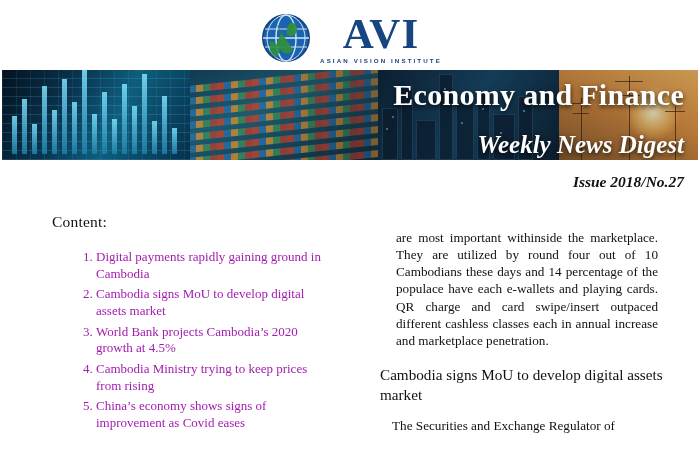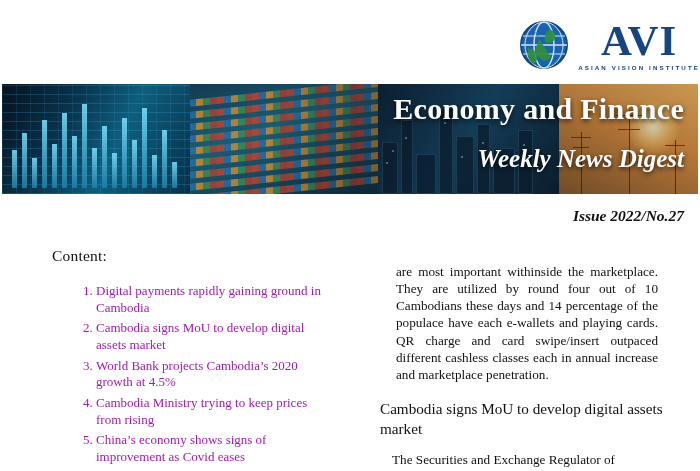--- a/index.html
+++ b/index.html
@@ -17,10 +17,10 @@
 
   
   .logo-header {
-    height: 84px;
+    height: 70px;
     display: flex;
     align-items: center;
-    justify-content: flex-end;
+    justify-content: center;
     gap: 6px;
     padding-top: 6px;
     box-sizing: border-box;

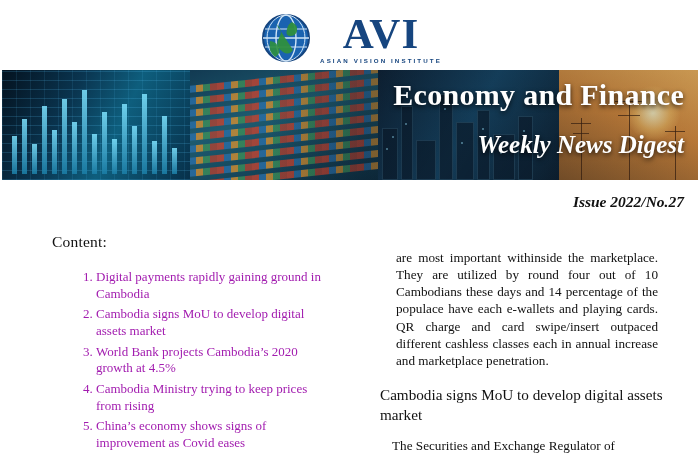--- a/index.html
+++ b/index.html
@@ -57,7 +57,7 @@
   
   .banner {
     position: relative;
-    height: 110px;
+    height: 90px;
     margin: 0 2px;
     overflow: hidden;
     background: #0a1a2b;

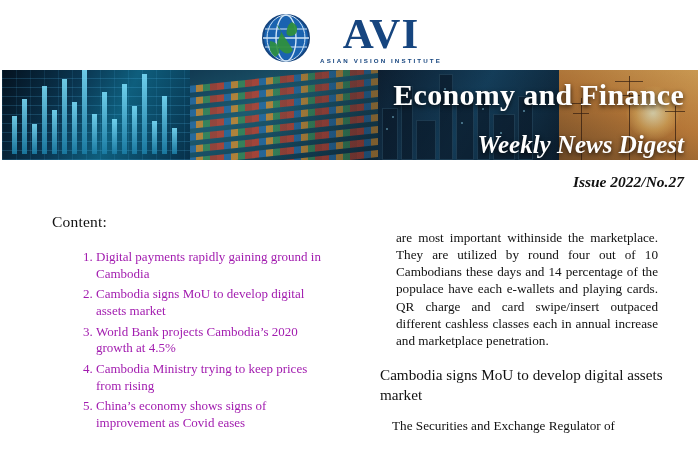--- a/index.html
+++ b/index.html
@@ -308,7 +308,7 @@
   </div>
 </div>
 
-<div class="issue-line">Issue 2022/No.27</div>
+<div class="issue-line">Issue 2018/No.27</div>
 
 <div class="body-wrap">
 

